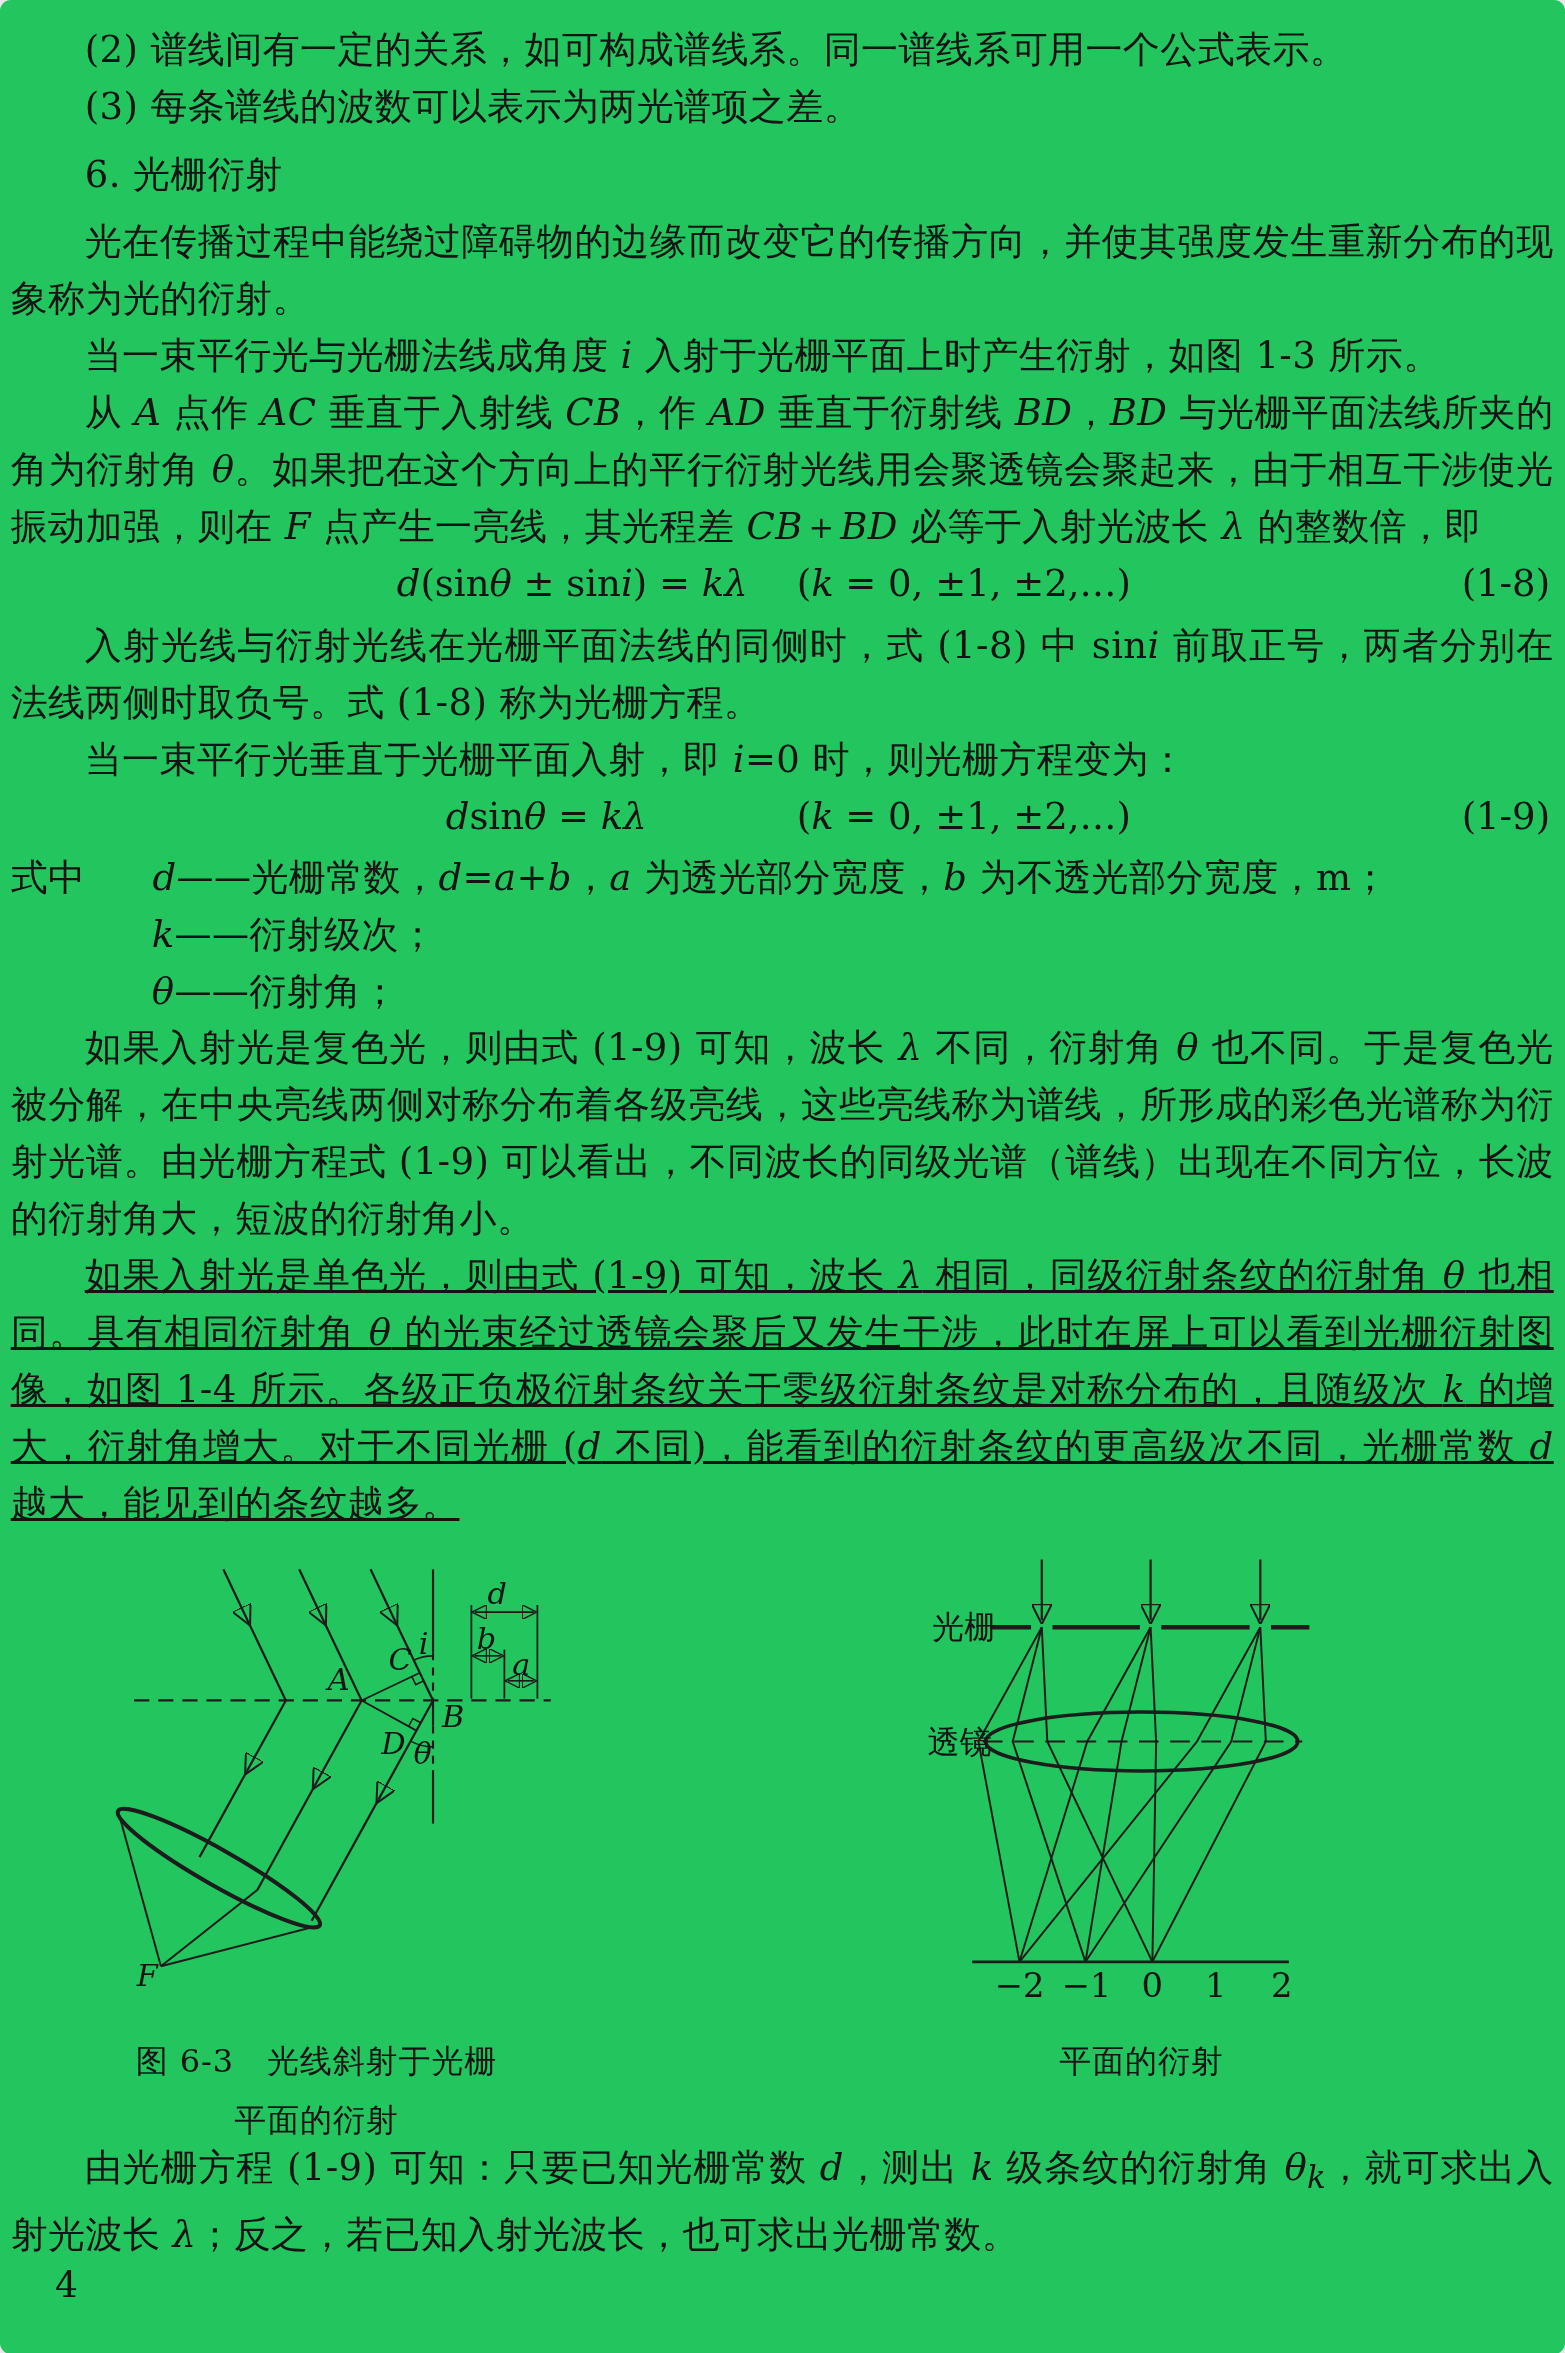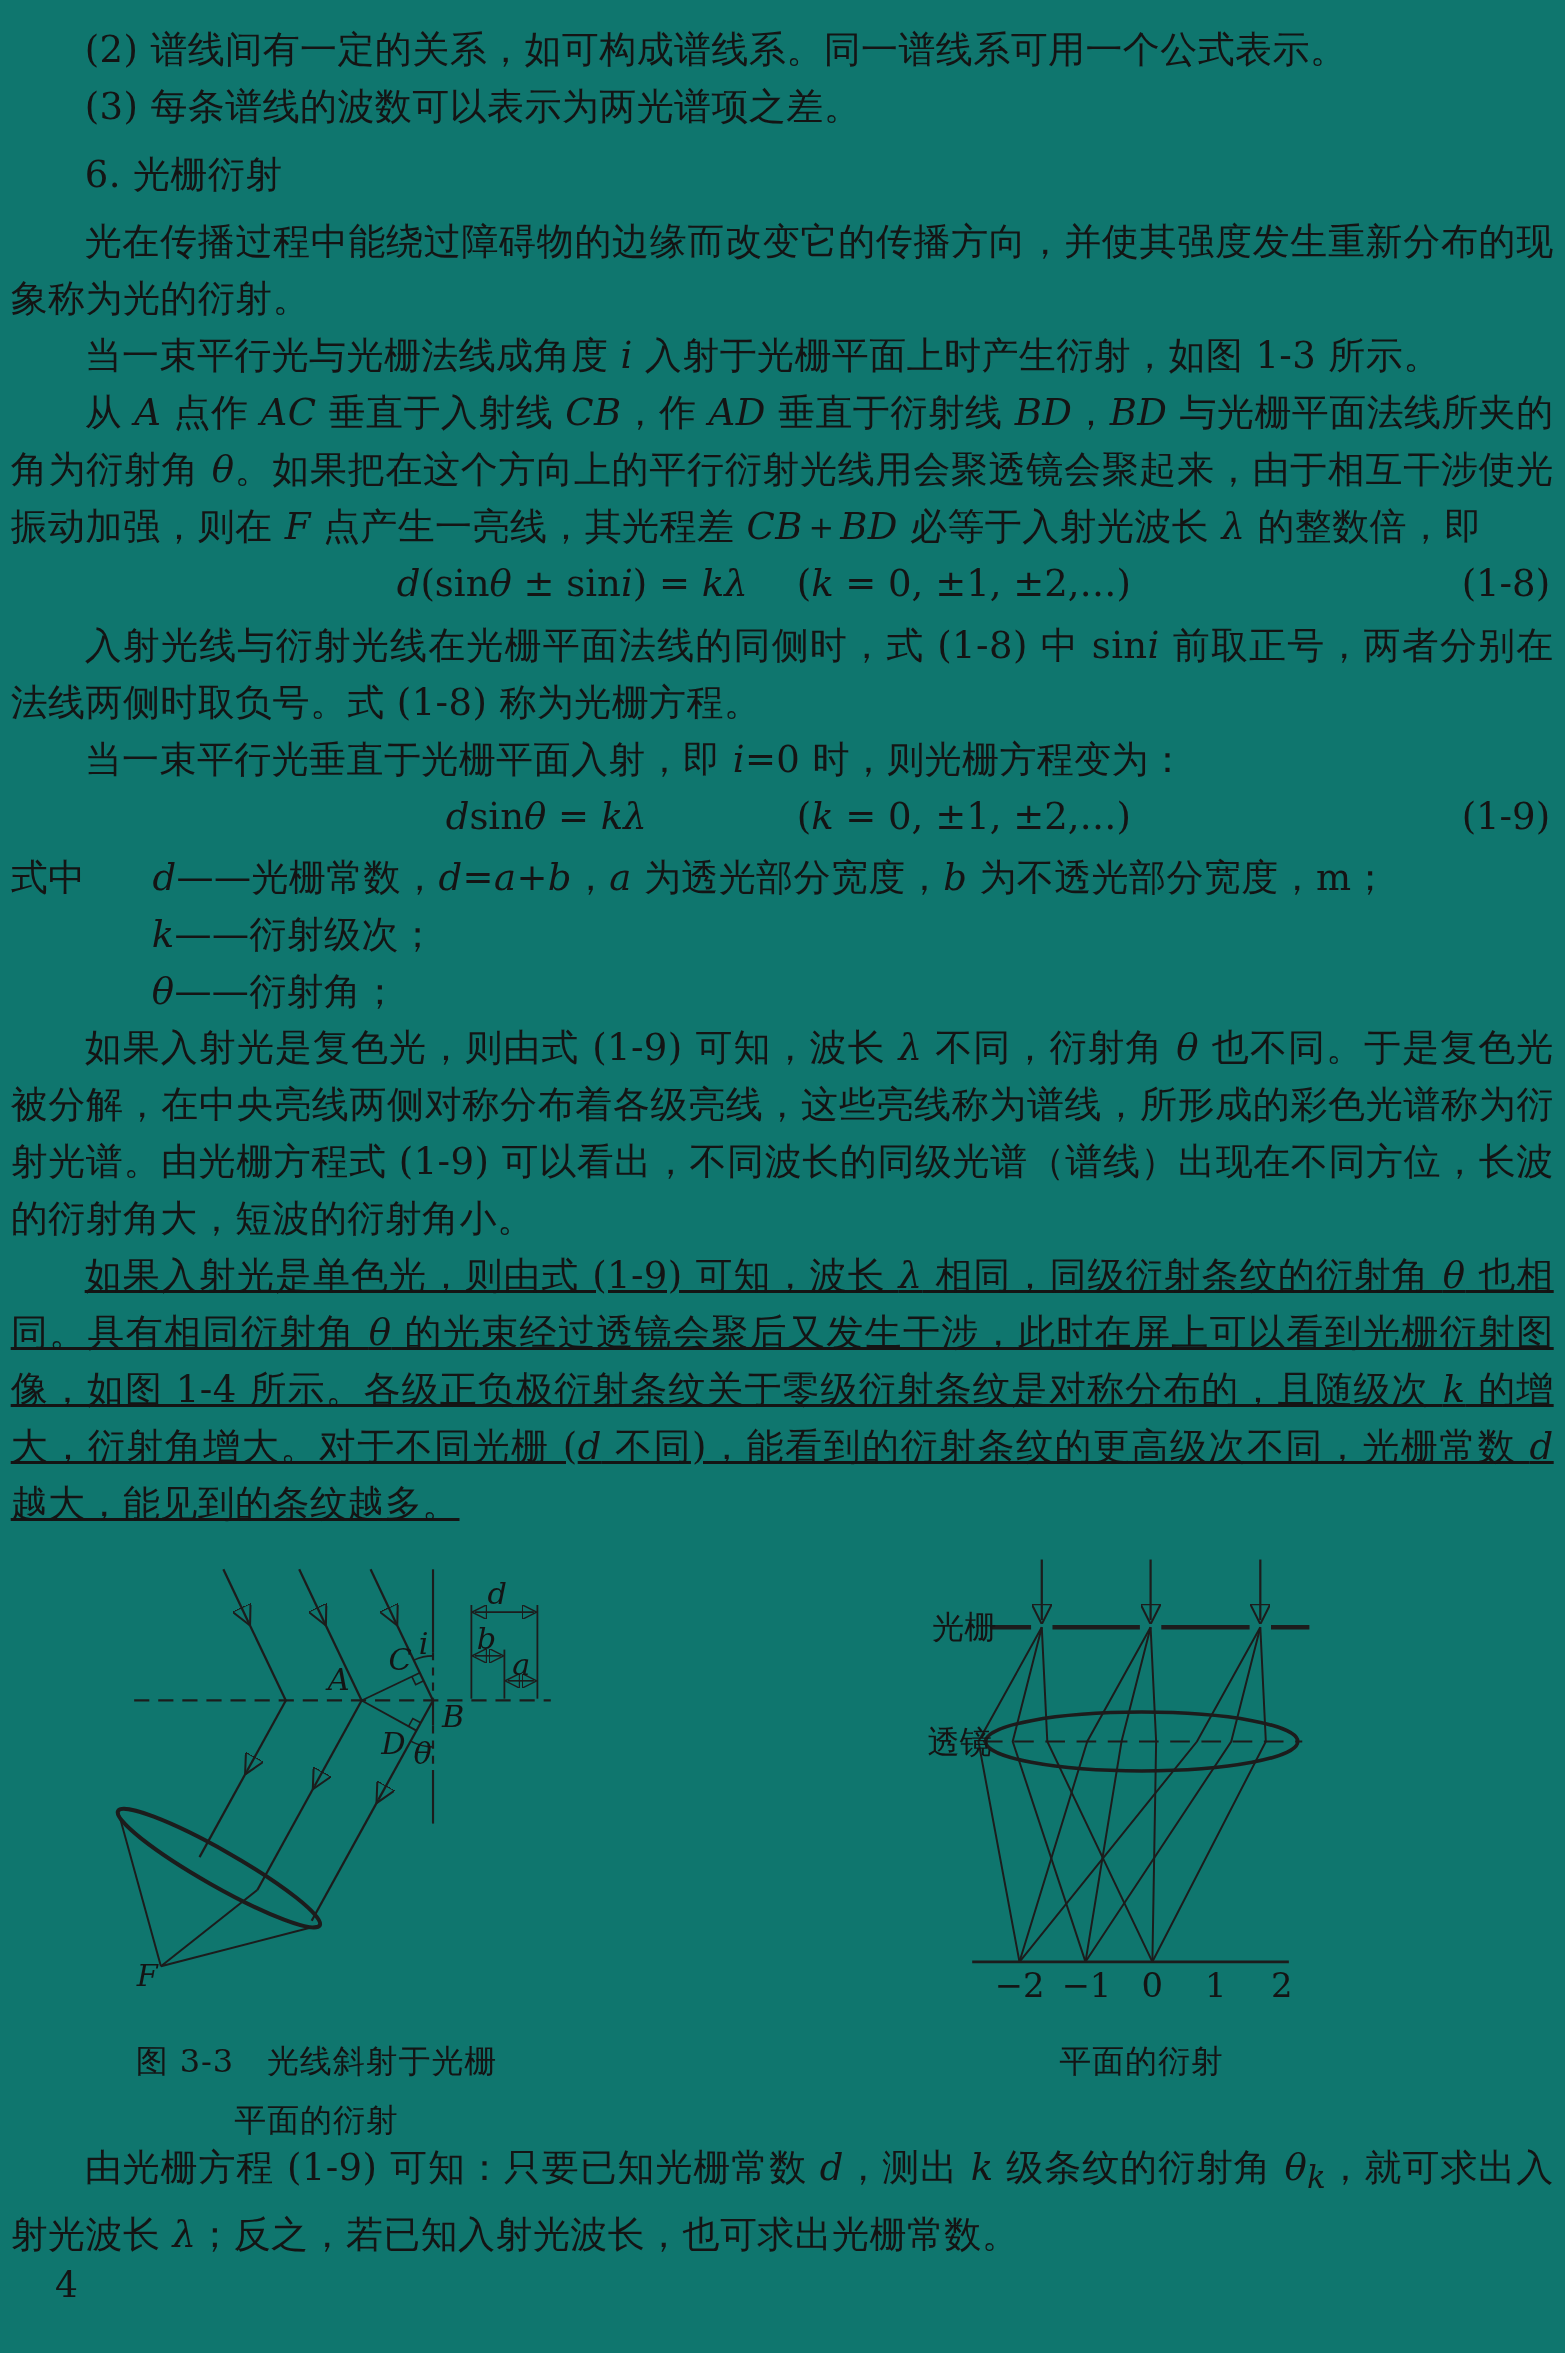--- a/index.html
+++ b/index.html
@@ -6,10 +6,11 @@
   .page{
     position:relative;
     width:1565px;height:2354px;
-    background:#0f766e;
+    background:#22c55e;
     font-family:"DejaVu Serif","Liberation Serif",serif;
     color:#141414;
     overflow:hidden;
+    border-radius:11px;
   }
   .tblock{
     position:absolute;left:10.7px;width:1543px;

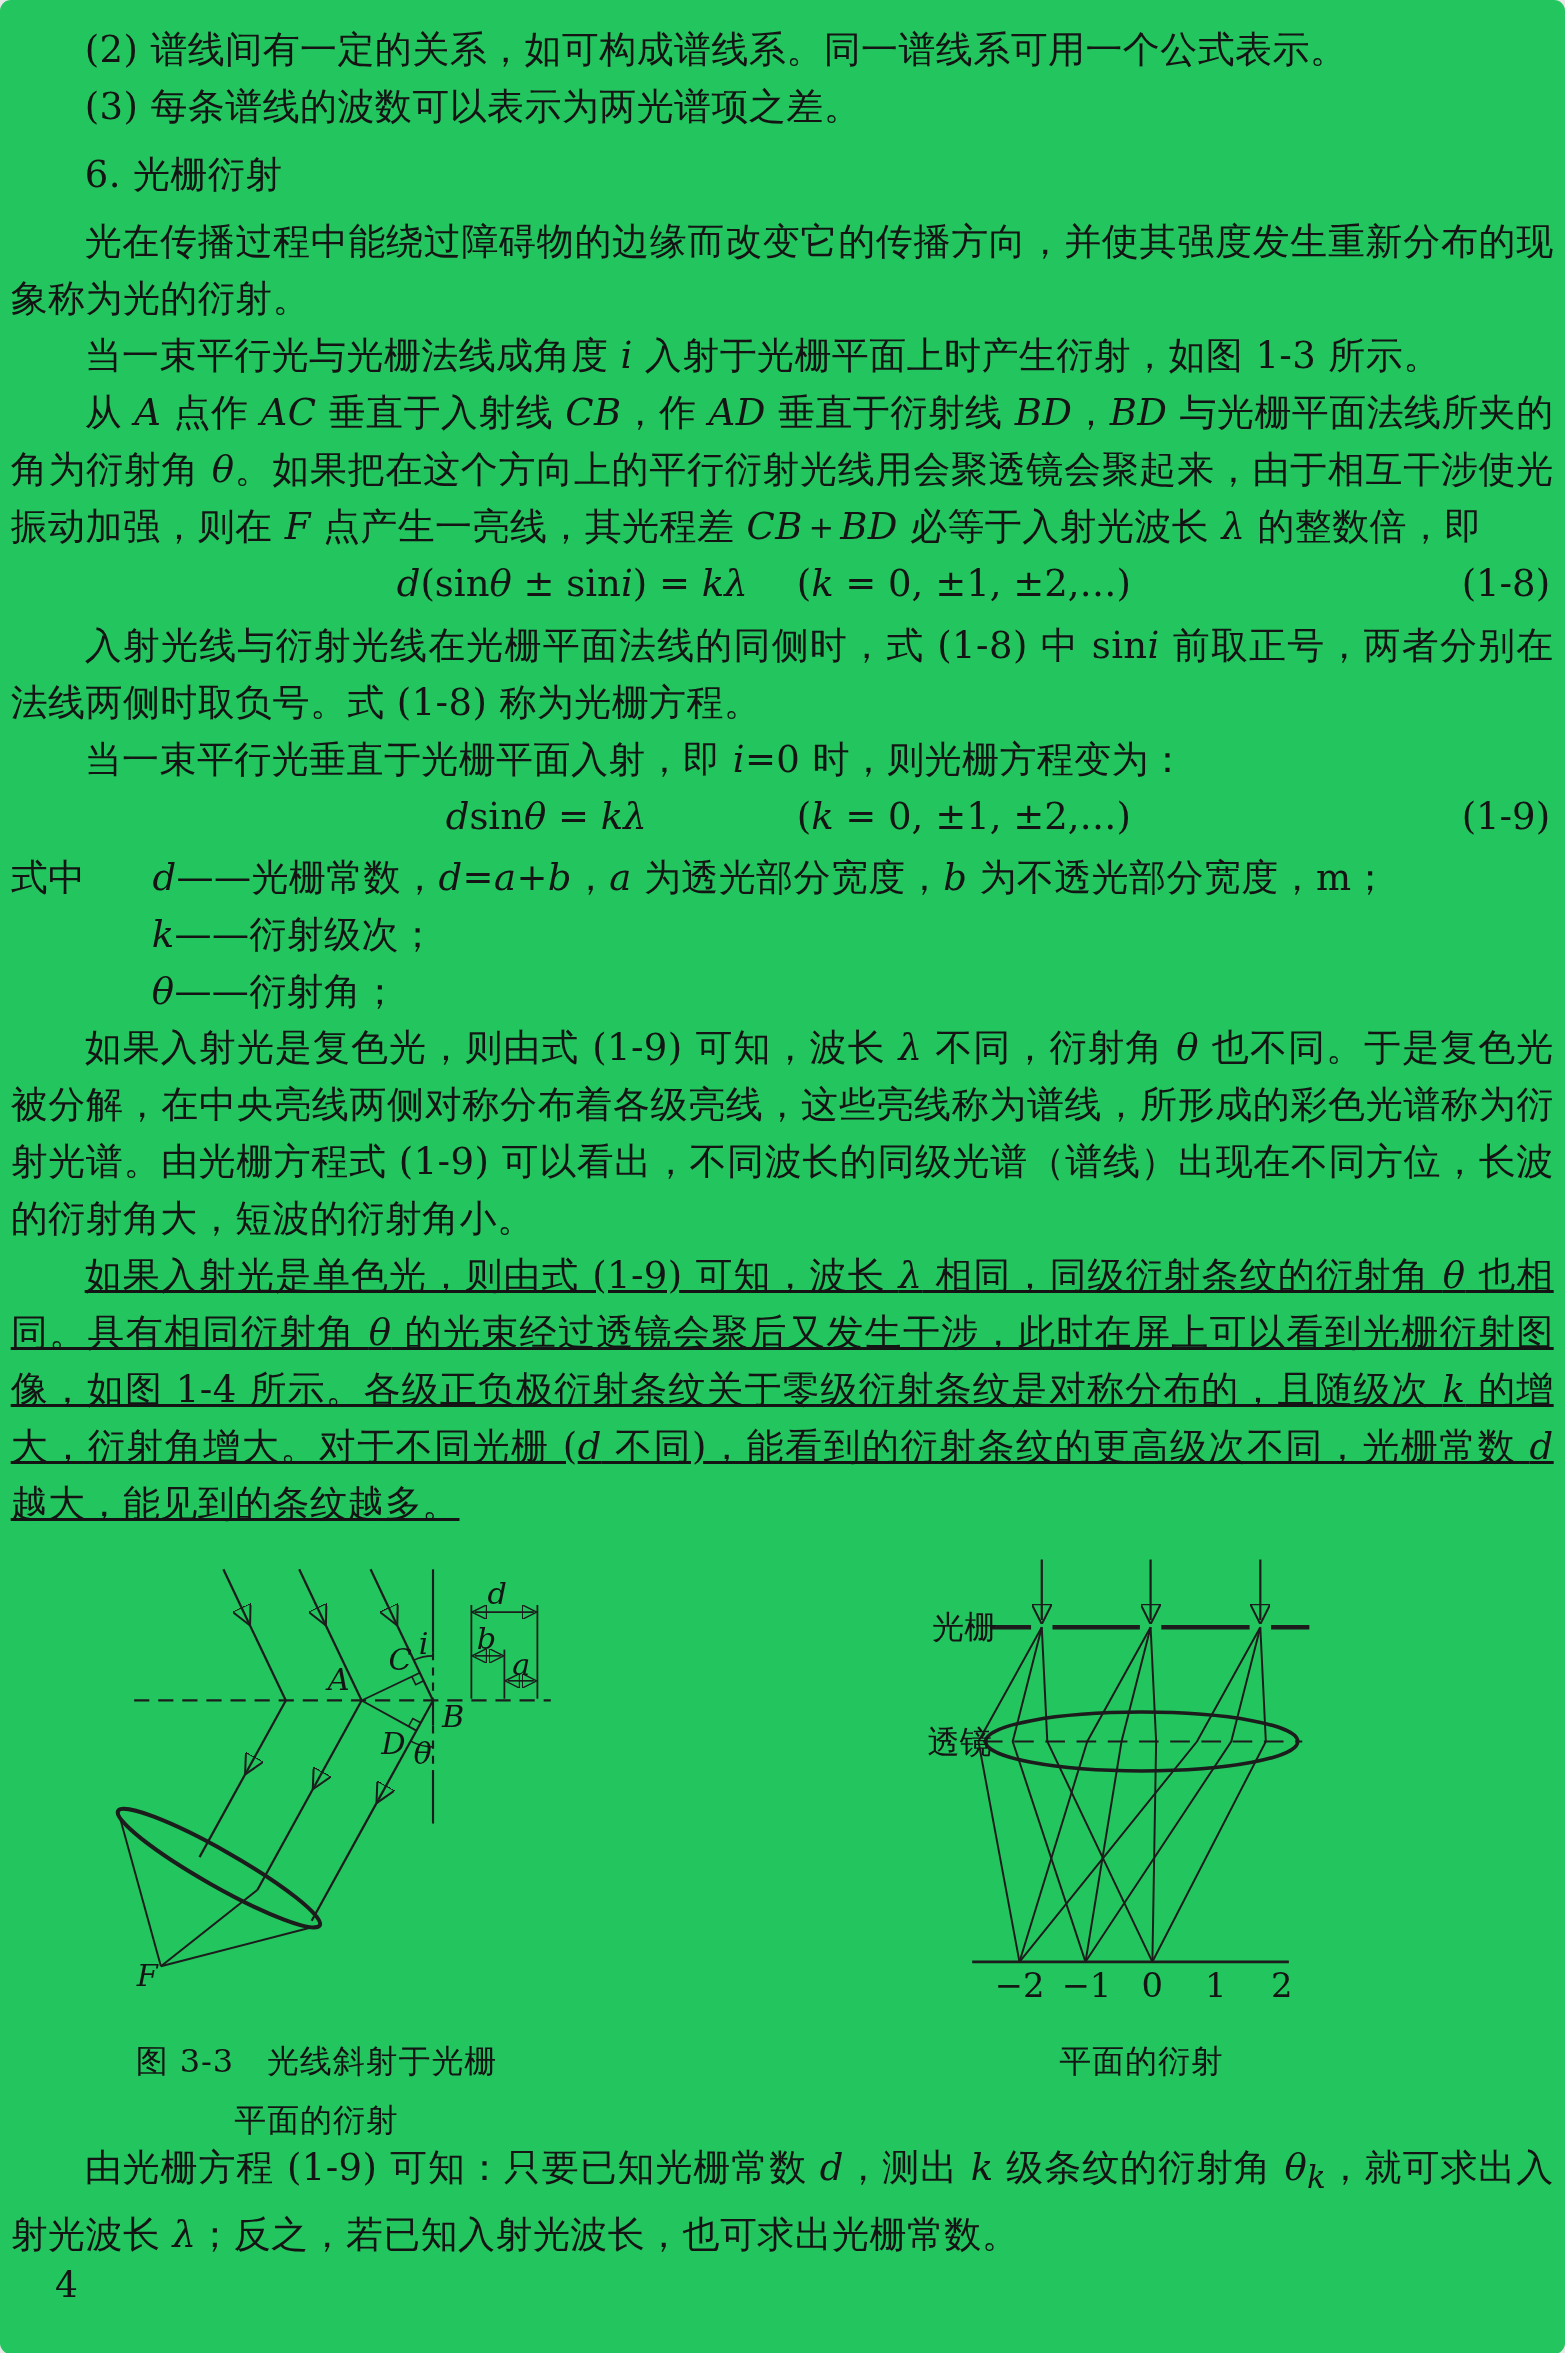--- a/index.html
+++ b/index.html
@@ -206,7 +206,7 @@
   </div>
 
   <div class="caption cap13">
-    <div>图 3-3　光线斜射于光栅</div>
+    <div>图 6-3　光线斜射于光栅</div>
     <div>平面的衍射</div>
   </div>
   <div class="caption cap14">

